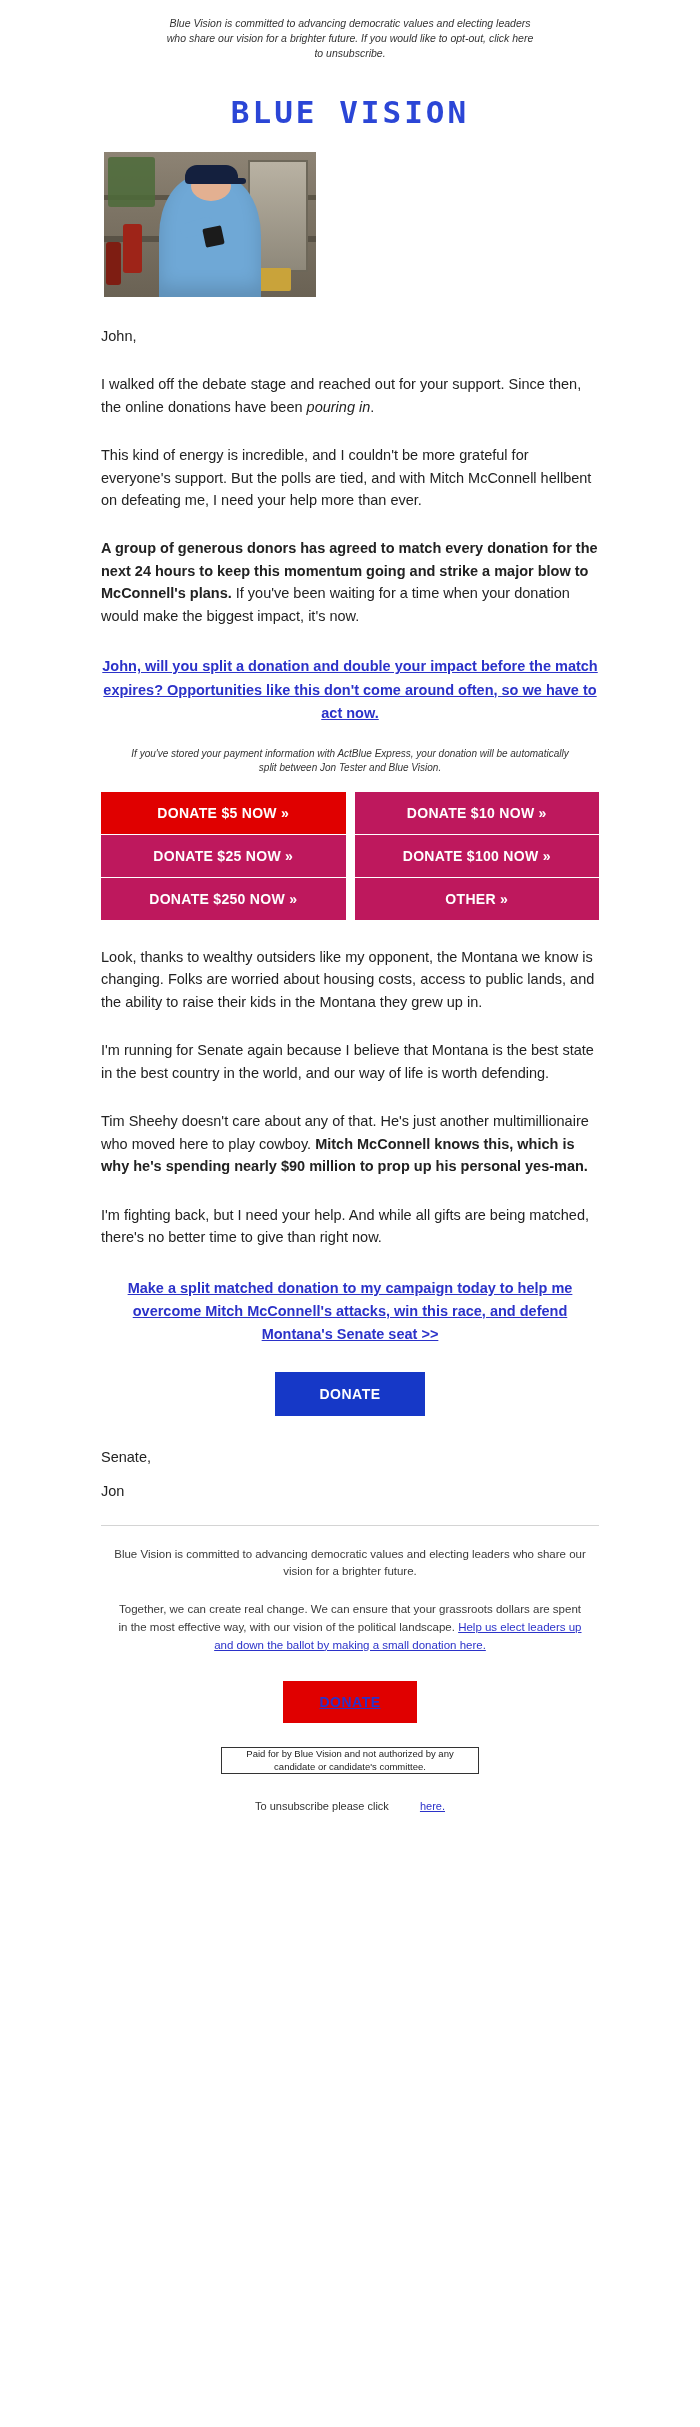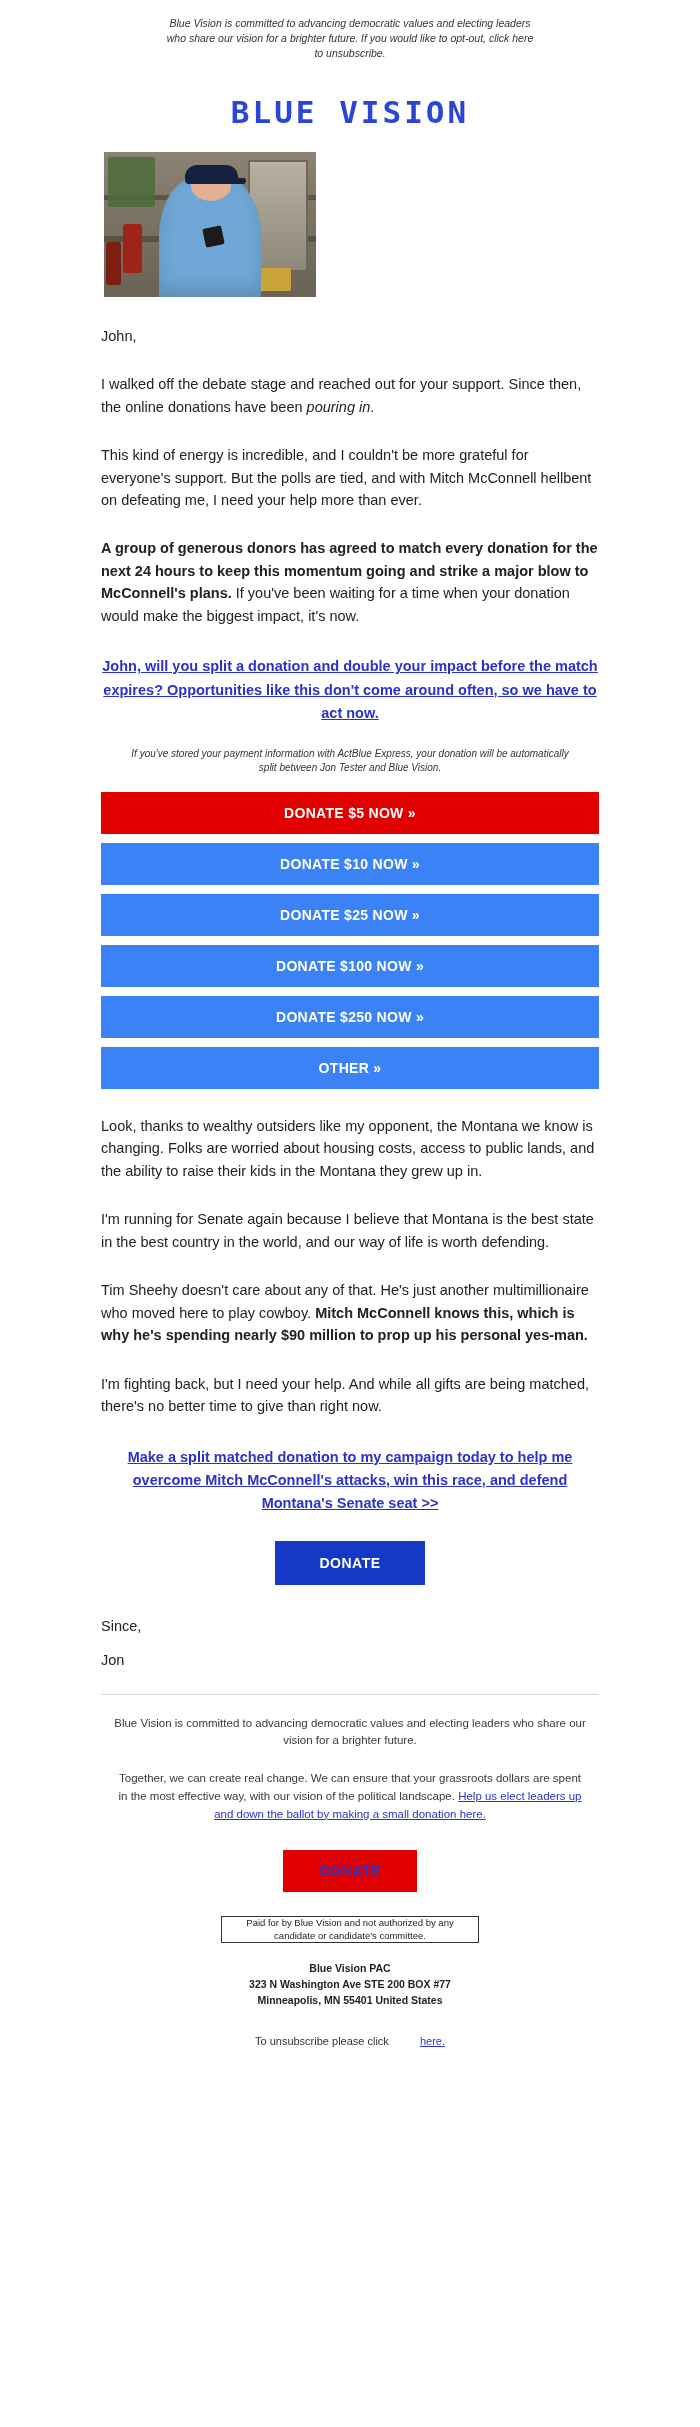--- a/index.html
+++ b/index.html
@@ -169,8 +169,8 @@
   .donate-grid {
     margin: 16px 0 12px 0;
     display: grid;
-    grid-template-columns: 1fr;
-    gap: 9px 9px;
+    grid-template-columns: 1fr 1fr;
+    gap: 1px 9px;
   }
   .dbtn {
     display: block;

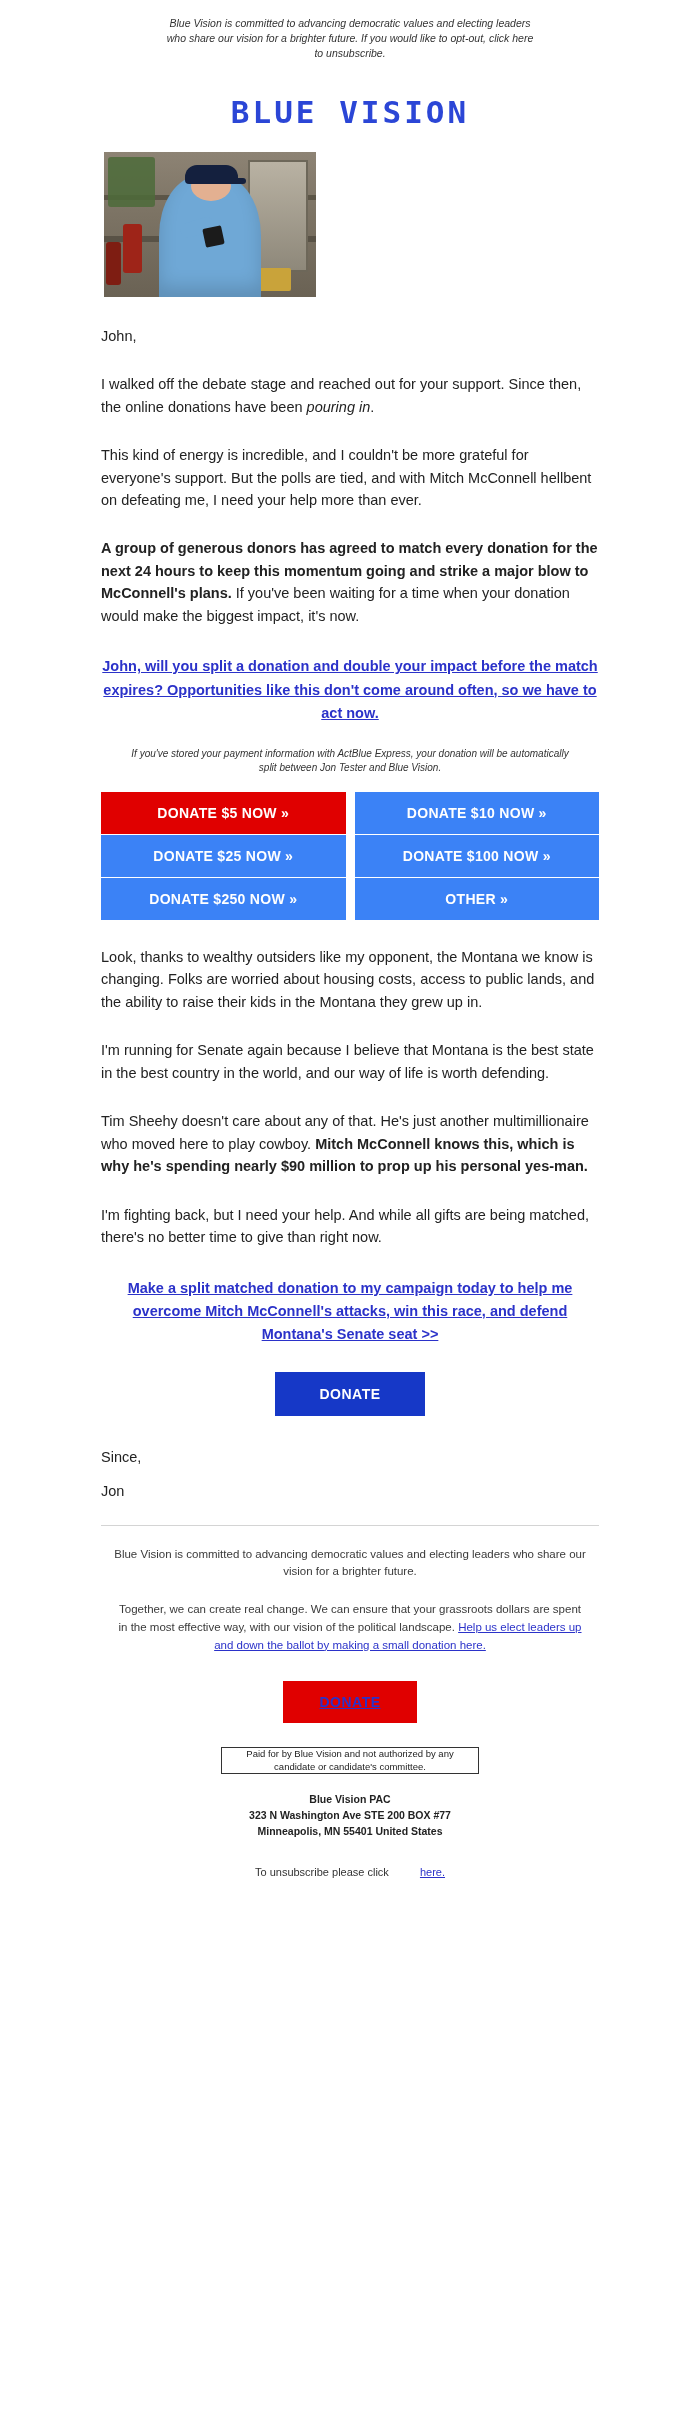--- a/index.html
+++ b/index.html
@@ -186,7 +186,7 @@
     font-family: "Liberation Sans", sans-serif;
   }
   .dbtn.red { background: #e00000; }
-  .dbtn.blue { background: #3b82f6; }
+  .dbtn.blue { background: #be185d; }
 
   
   .single-donate-wrap {

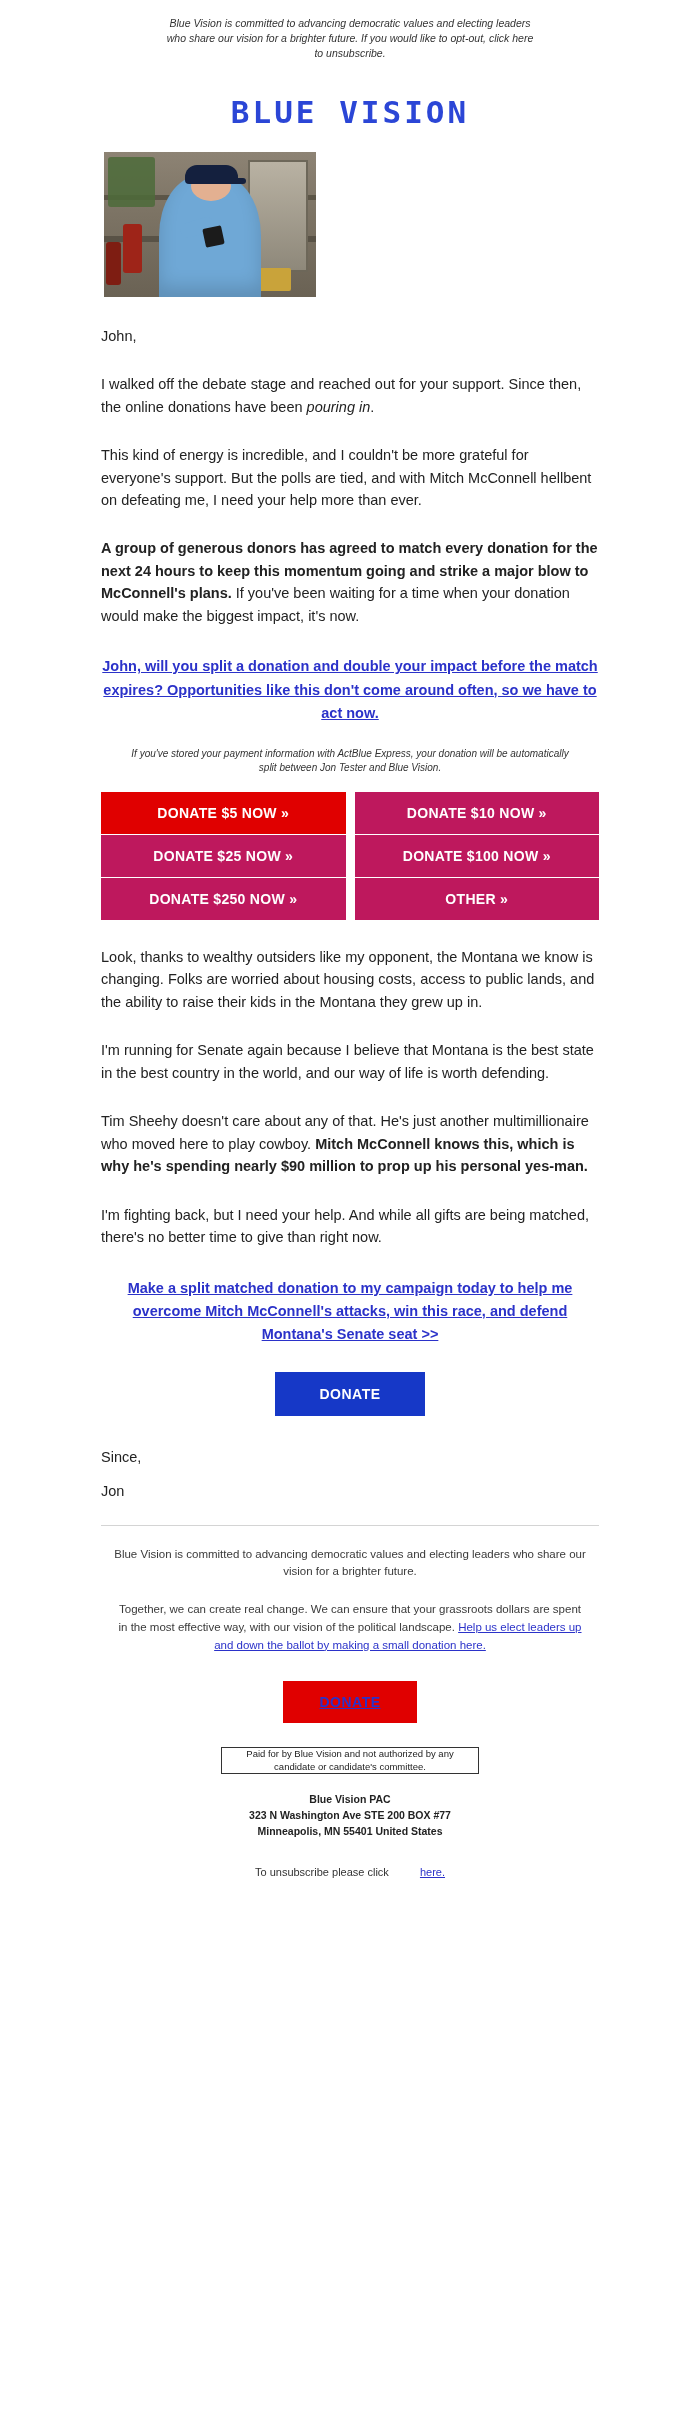--- a/index.html
+++ b/index.html
@@ -347,7 +347,7 @@
       <a class="single-donate" href="#">DONATE</a>
     </div>
 
-    <p class="sign-off">Since,</p>
+    <p class="sign-off">Senate,</p>
     <p class="sign-name">Jon</p>
 
     <hr class="rule">

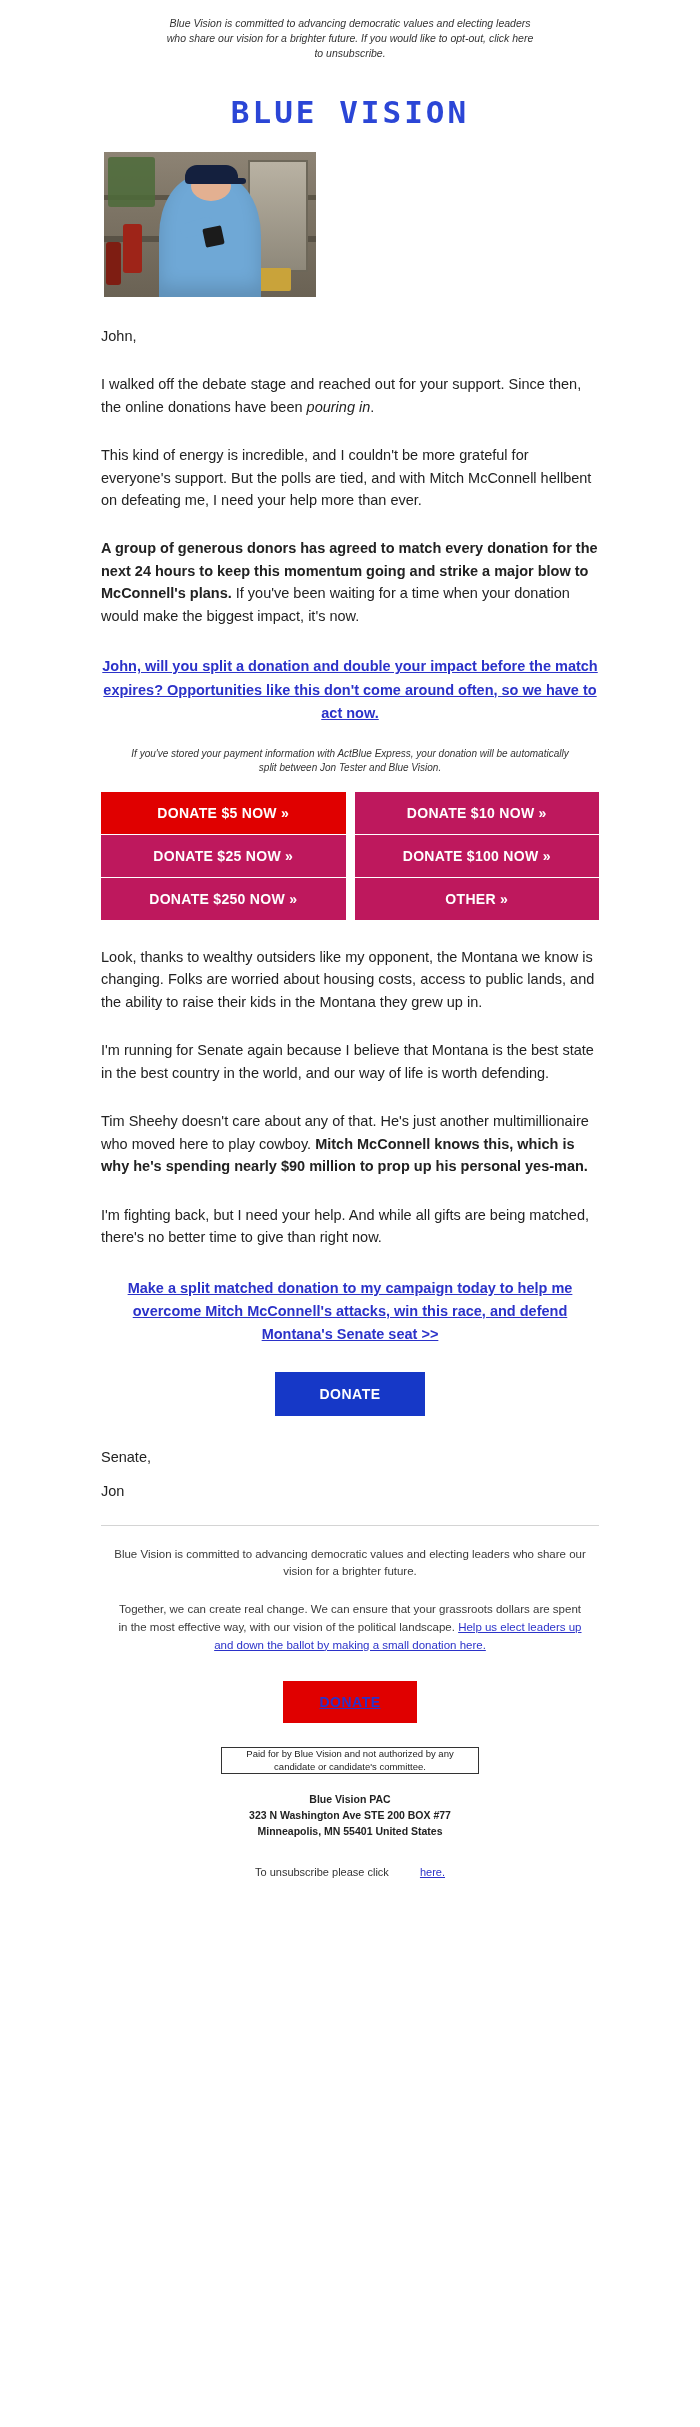--- a/index.html
+++ b/index.html
@@ -365,11 +365,6 @@
 
     <div class="paidfor">Paid for by Blue Vision and not authorized by any candidate or candidate's committee.</div>
 
-    <div class="addr">
-      <div>Blue Vision PAC</div>
-      <div>323 N Washington Ave STE 200 BOX #77</div>
-      <div>Minneapolis, MN 55401 United States</div>
-    </div>
 
     <div class="unsub">
       <span>To unsubscribe please click </span><a href="#">here.</a>

